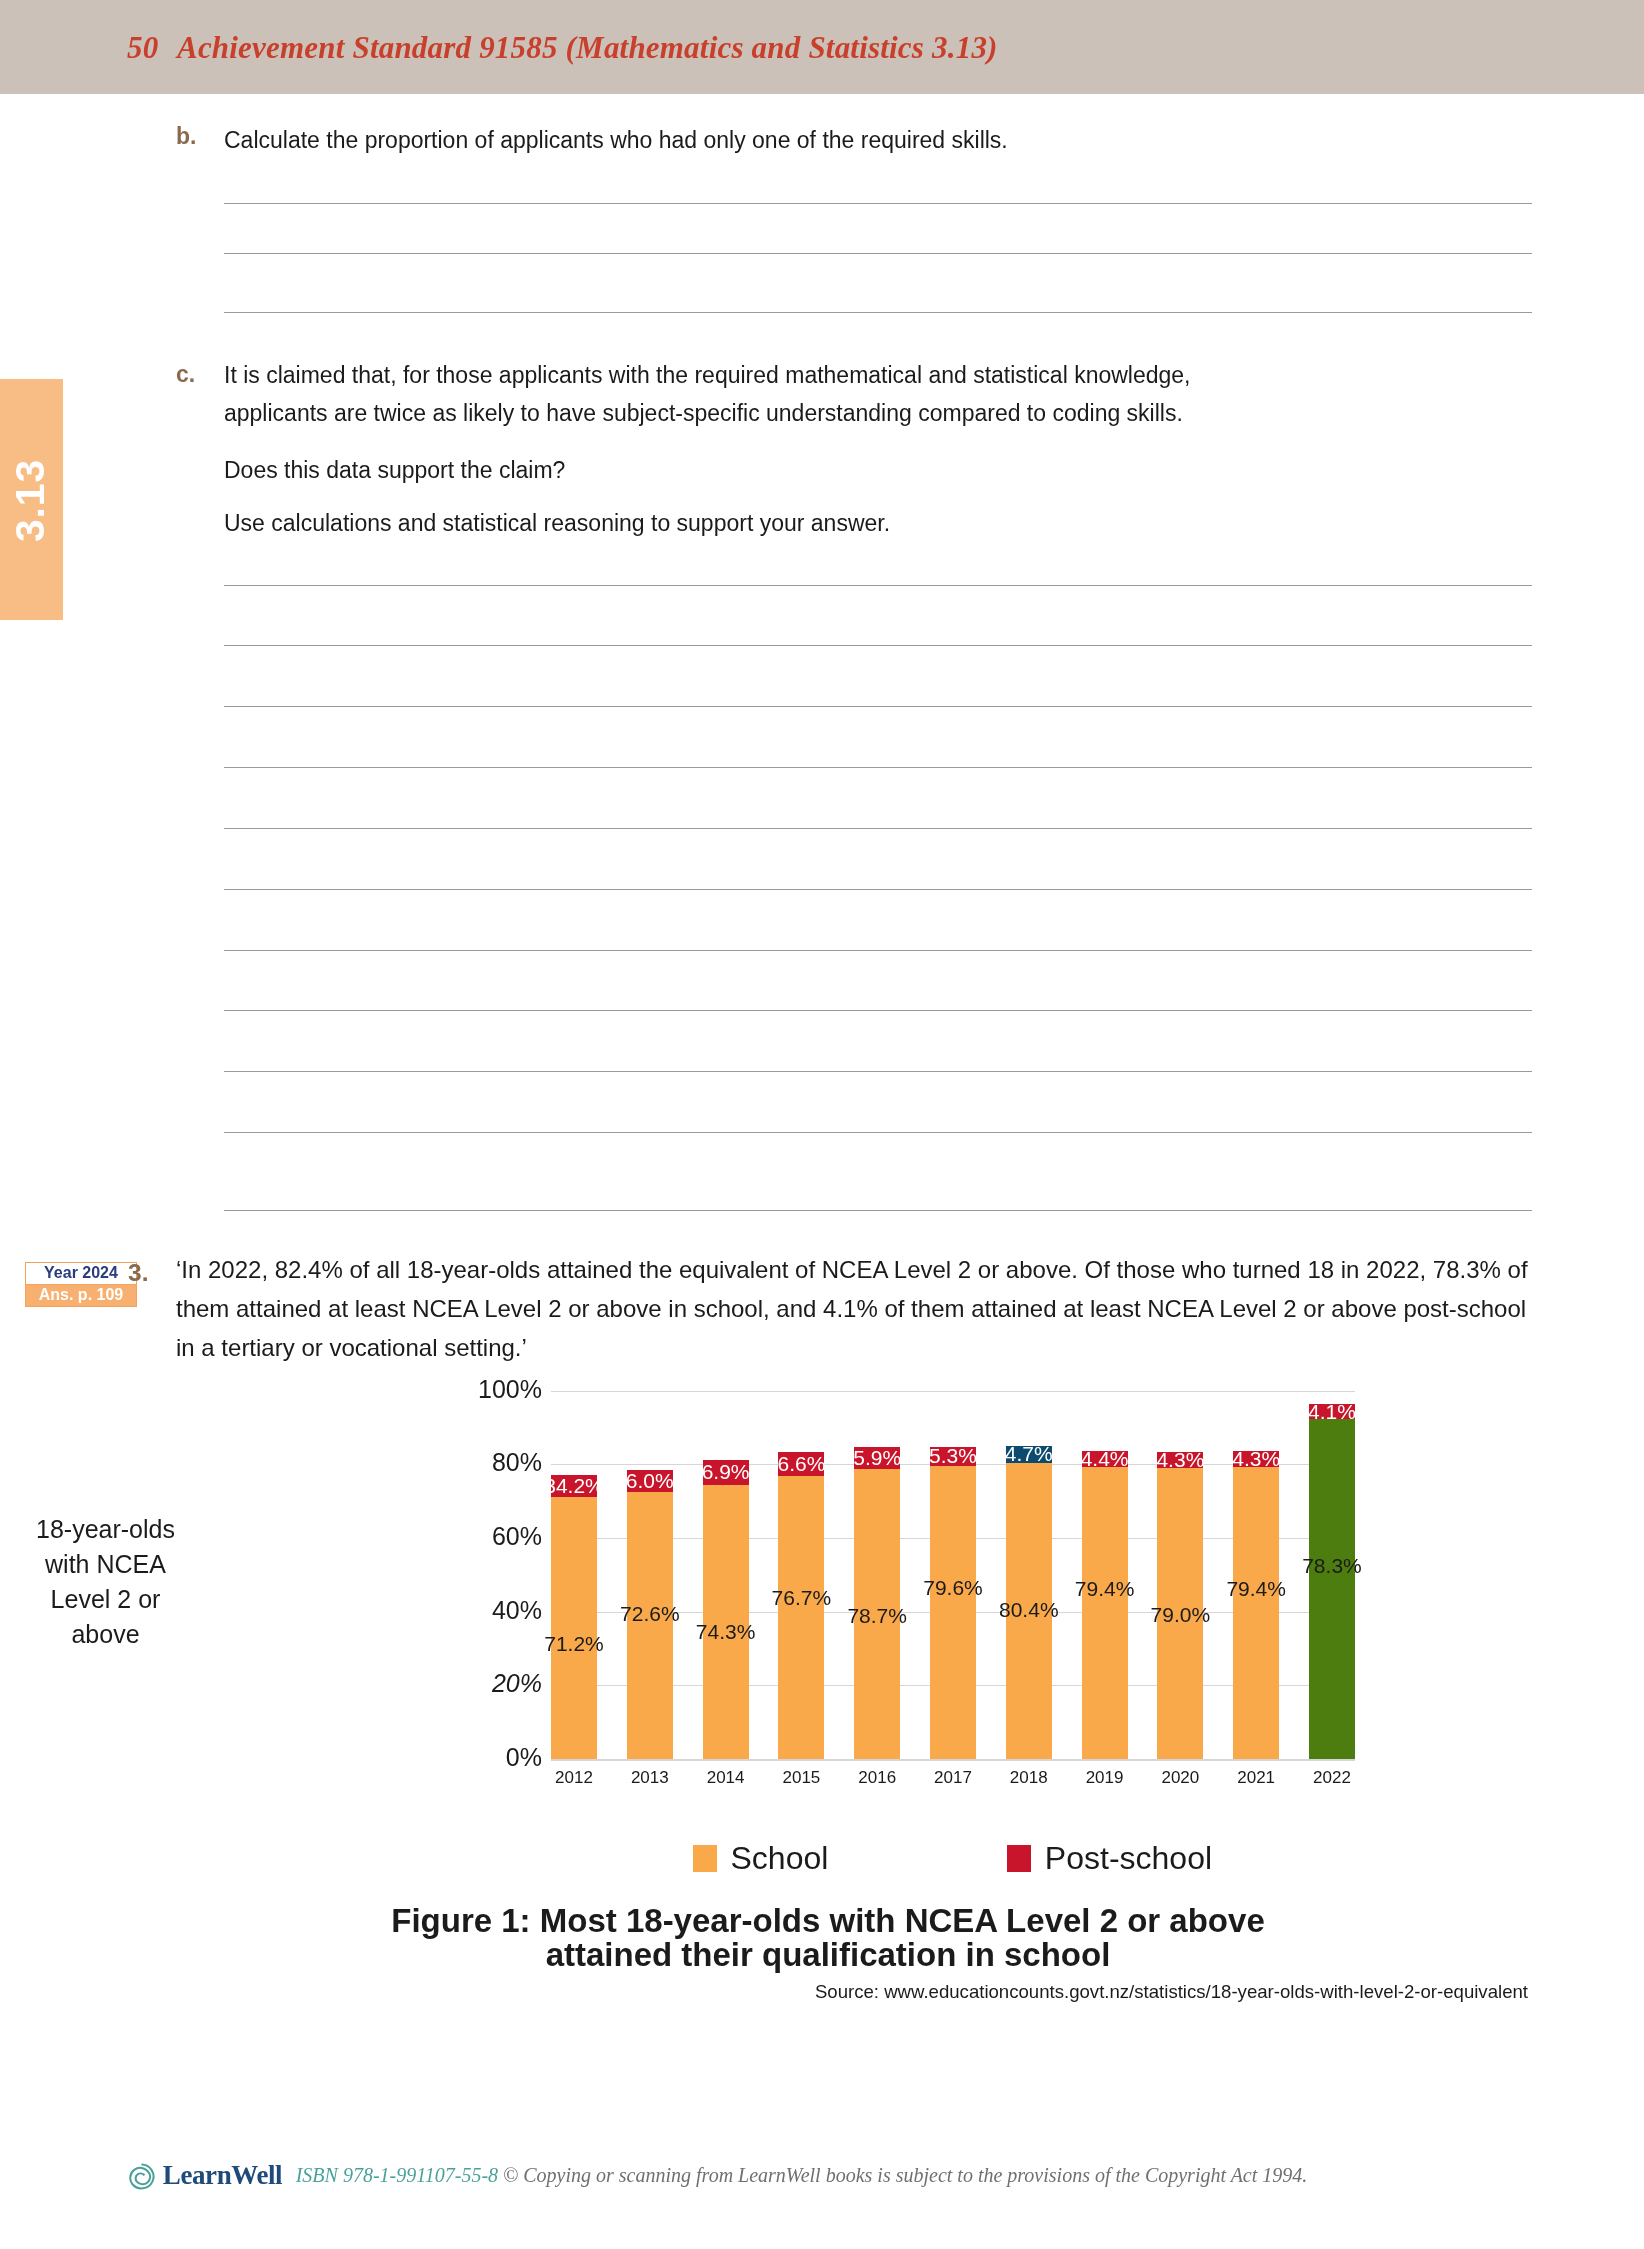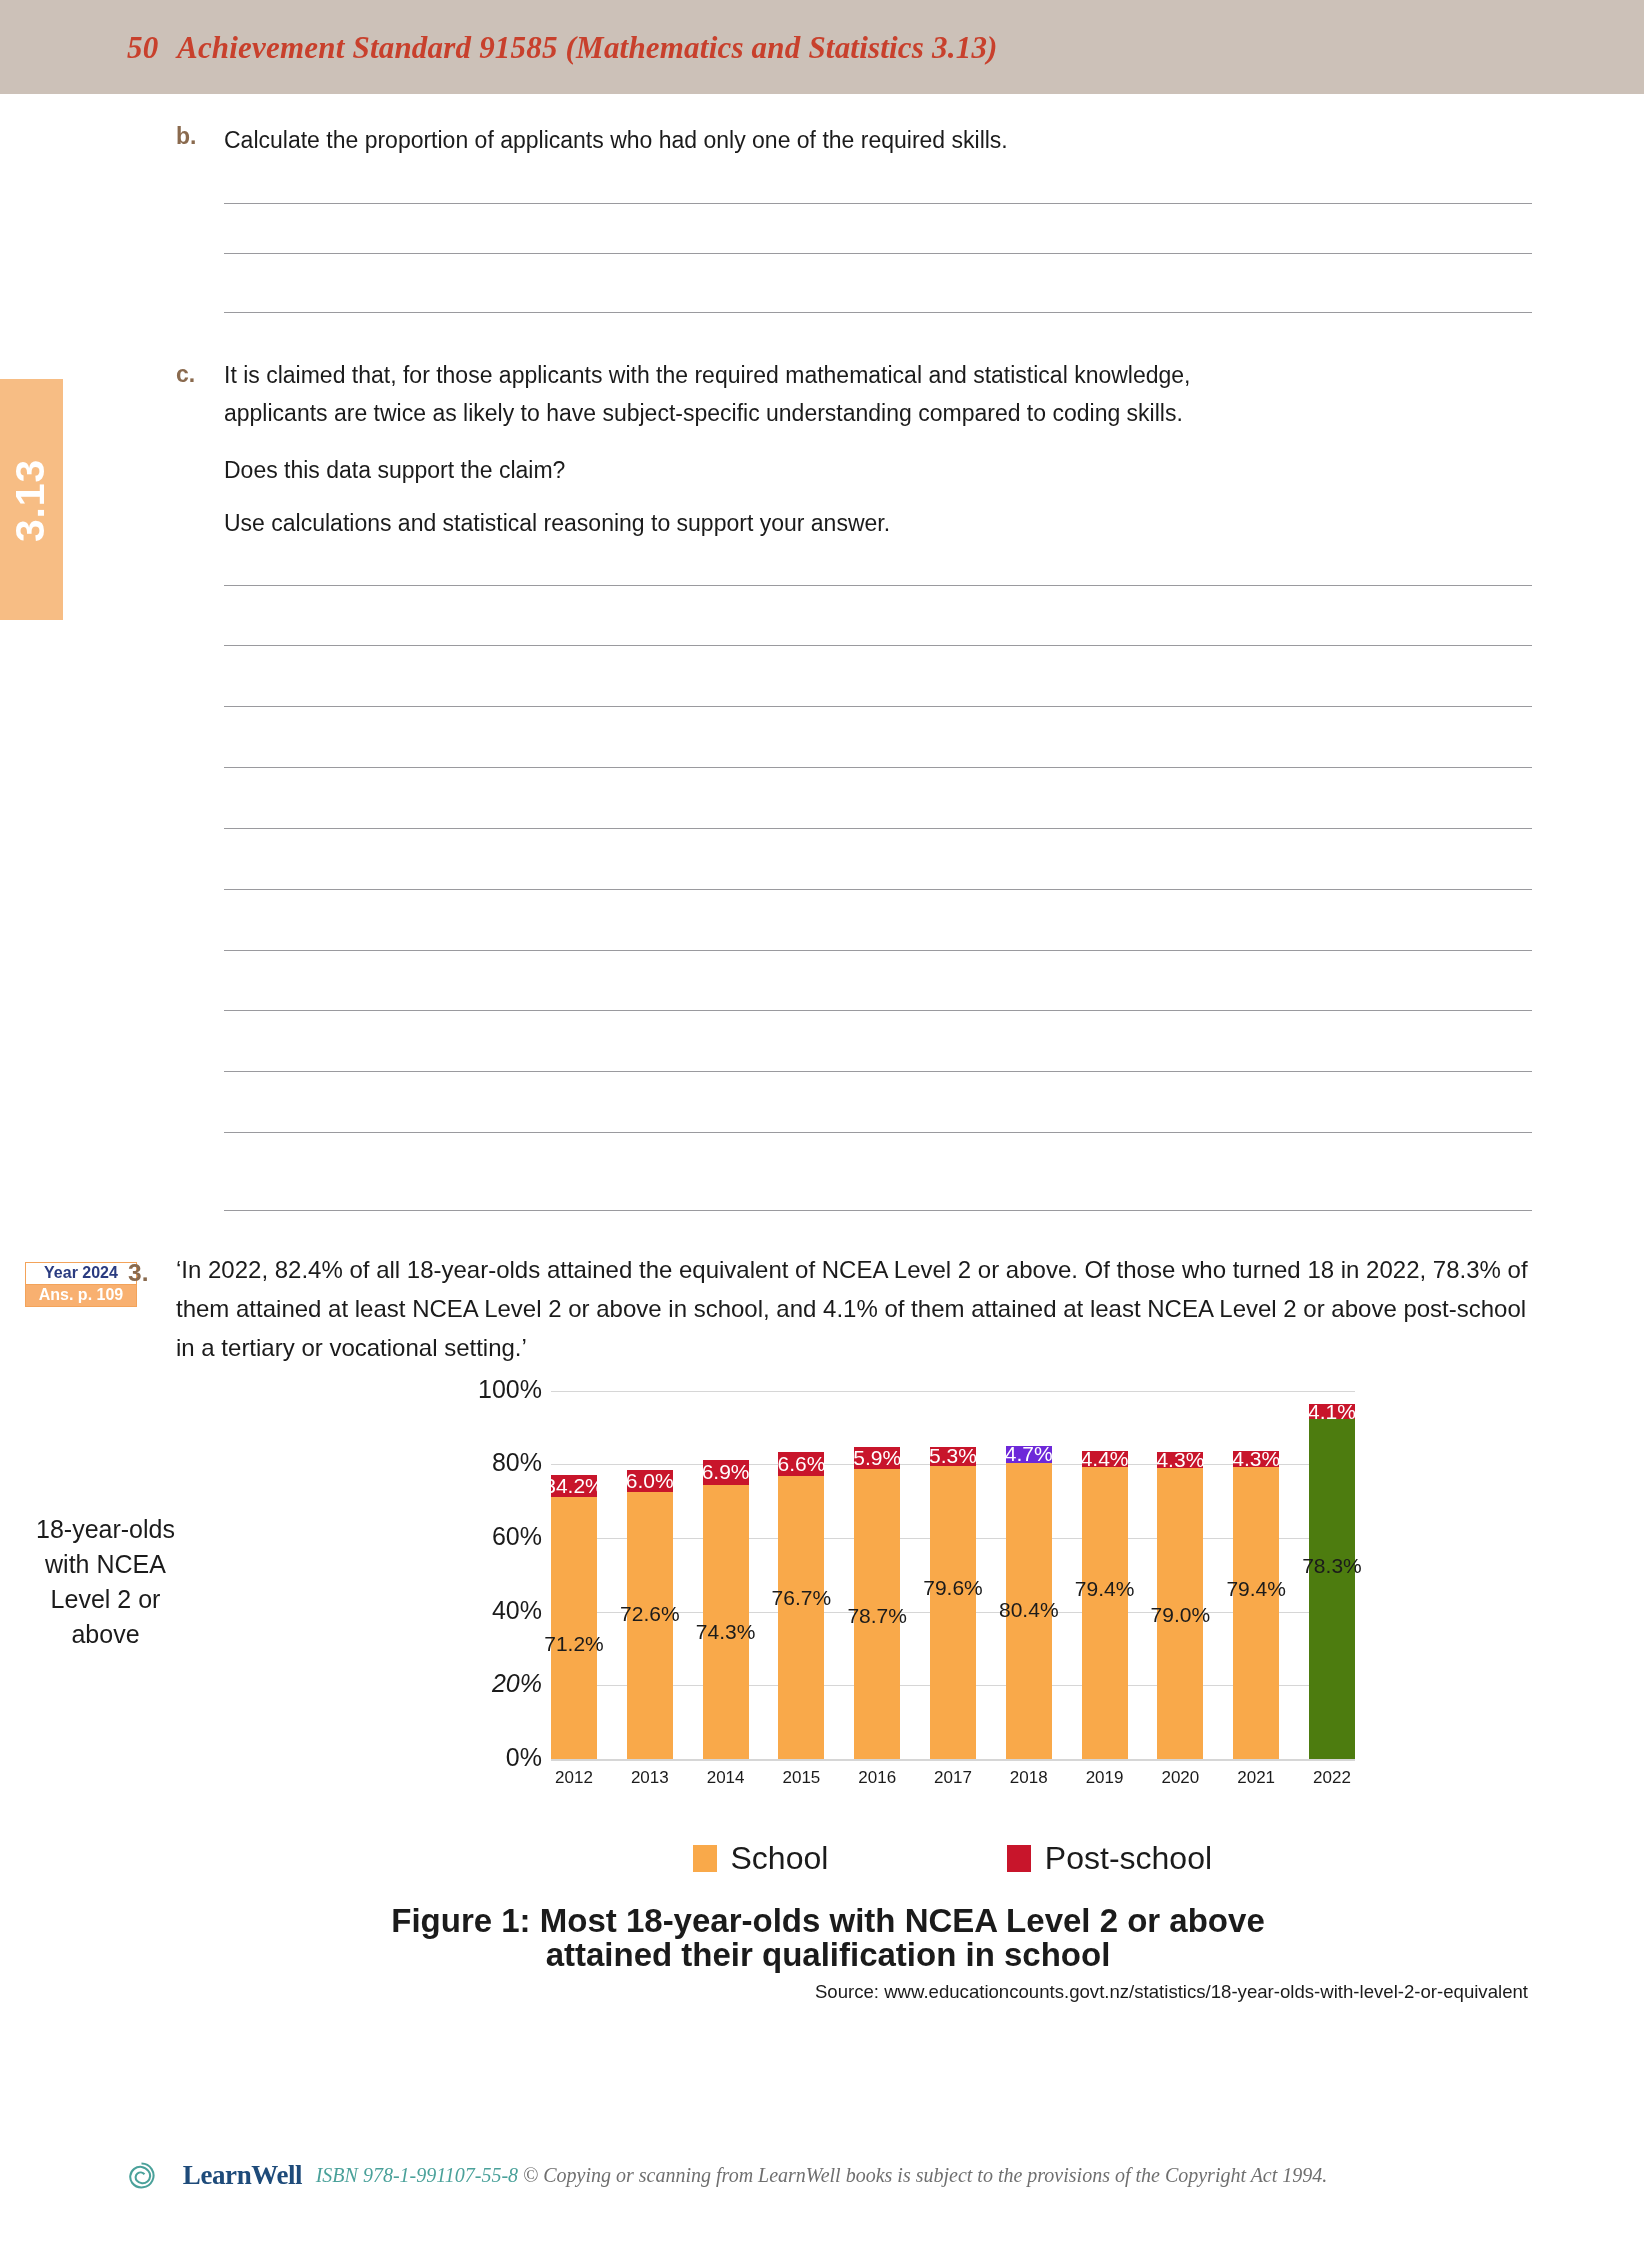--- a/index.html
+++ b/index.html
@@ -279,7 +279,7 @@
       </div>
     </div>
     <div class="barcol">
-      <div class="seg-red" style="height: 17.3px; background: #6d28d9;">
+      <div class="seg-red" style="height: 17.3px; background: #0c4a6e;">
         <span>4.7%</span>
       </div>
       <div class="seg-orange" style="height: 296px; background: rgb(249, 169, 74);">

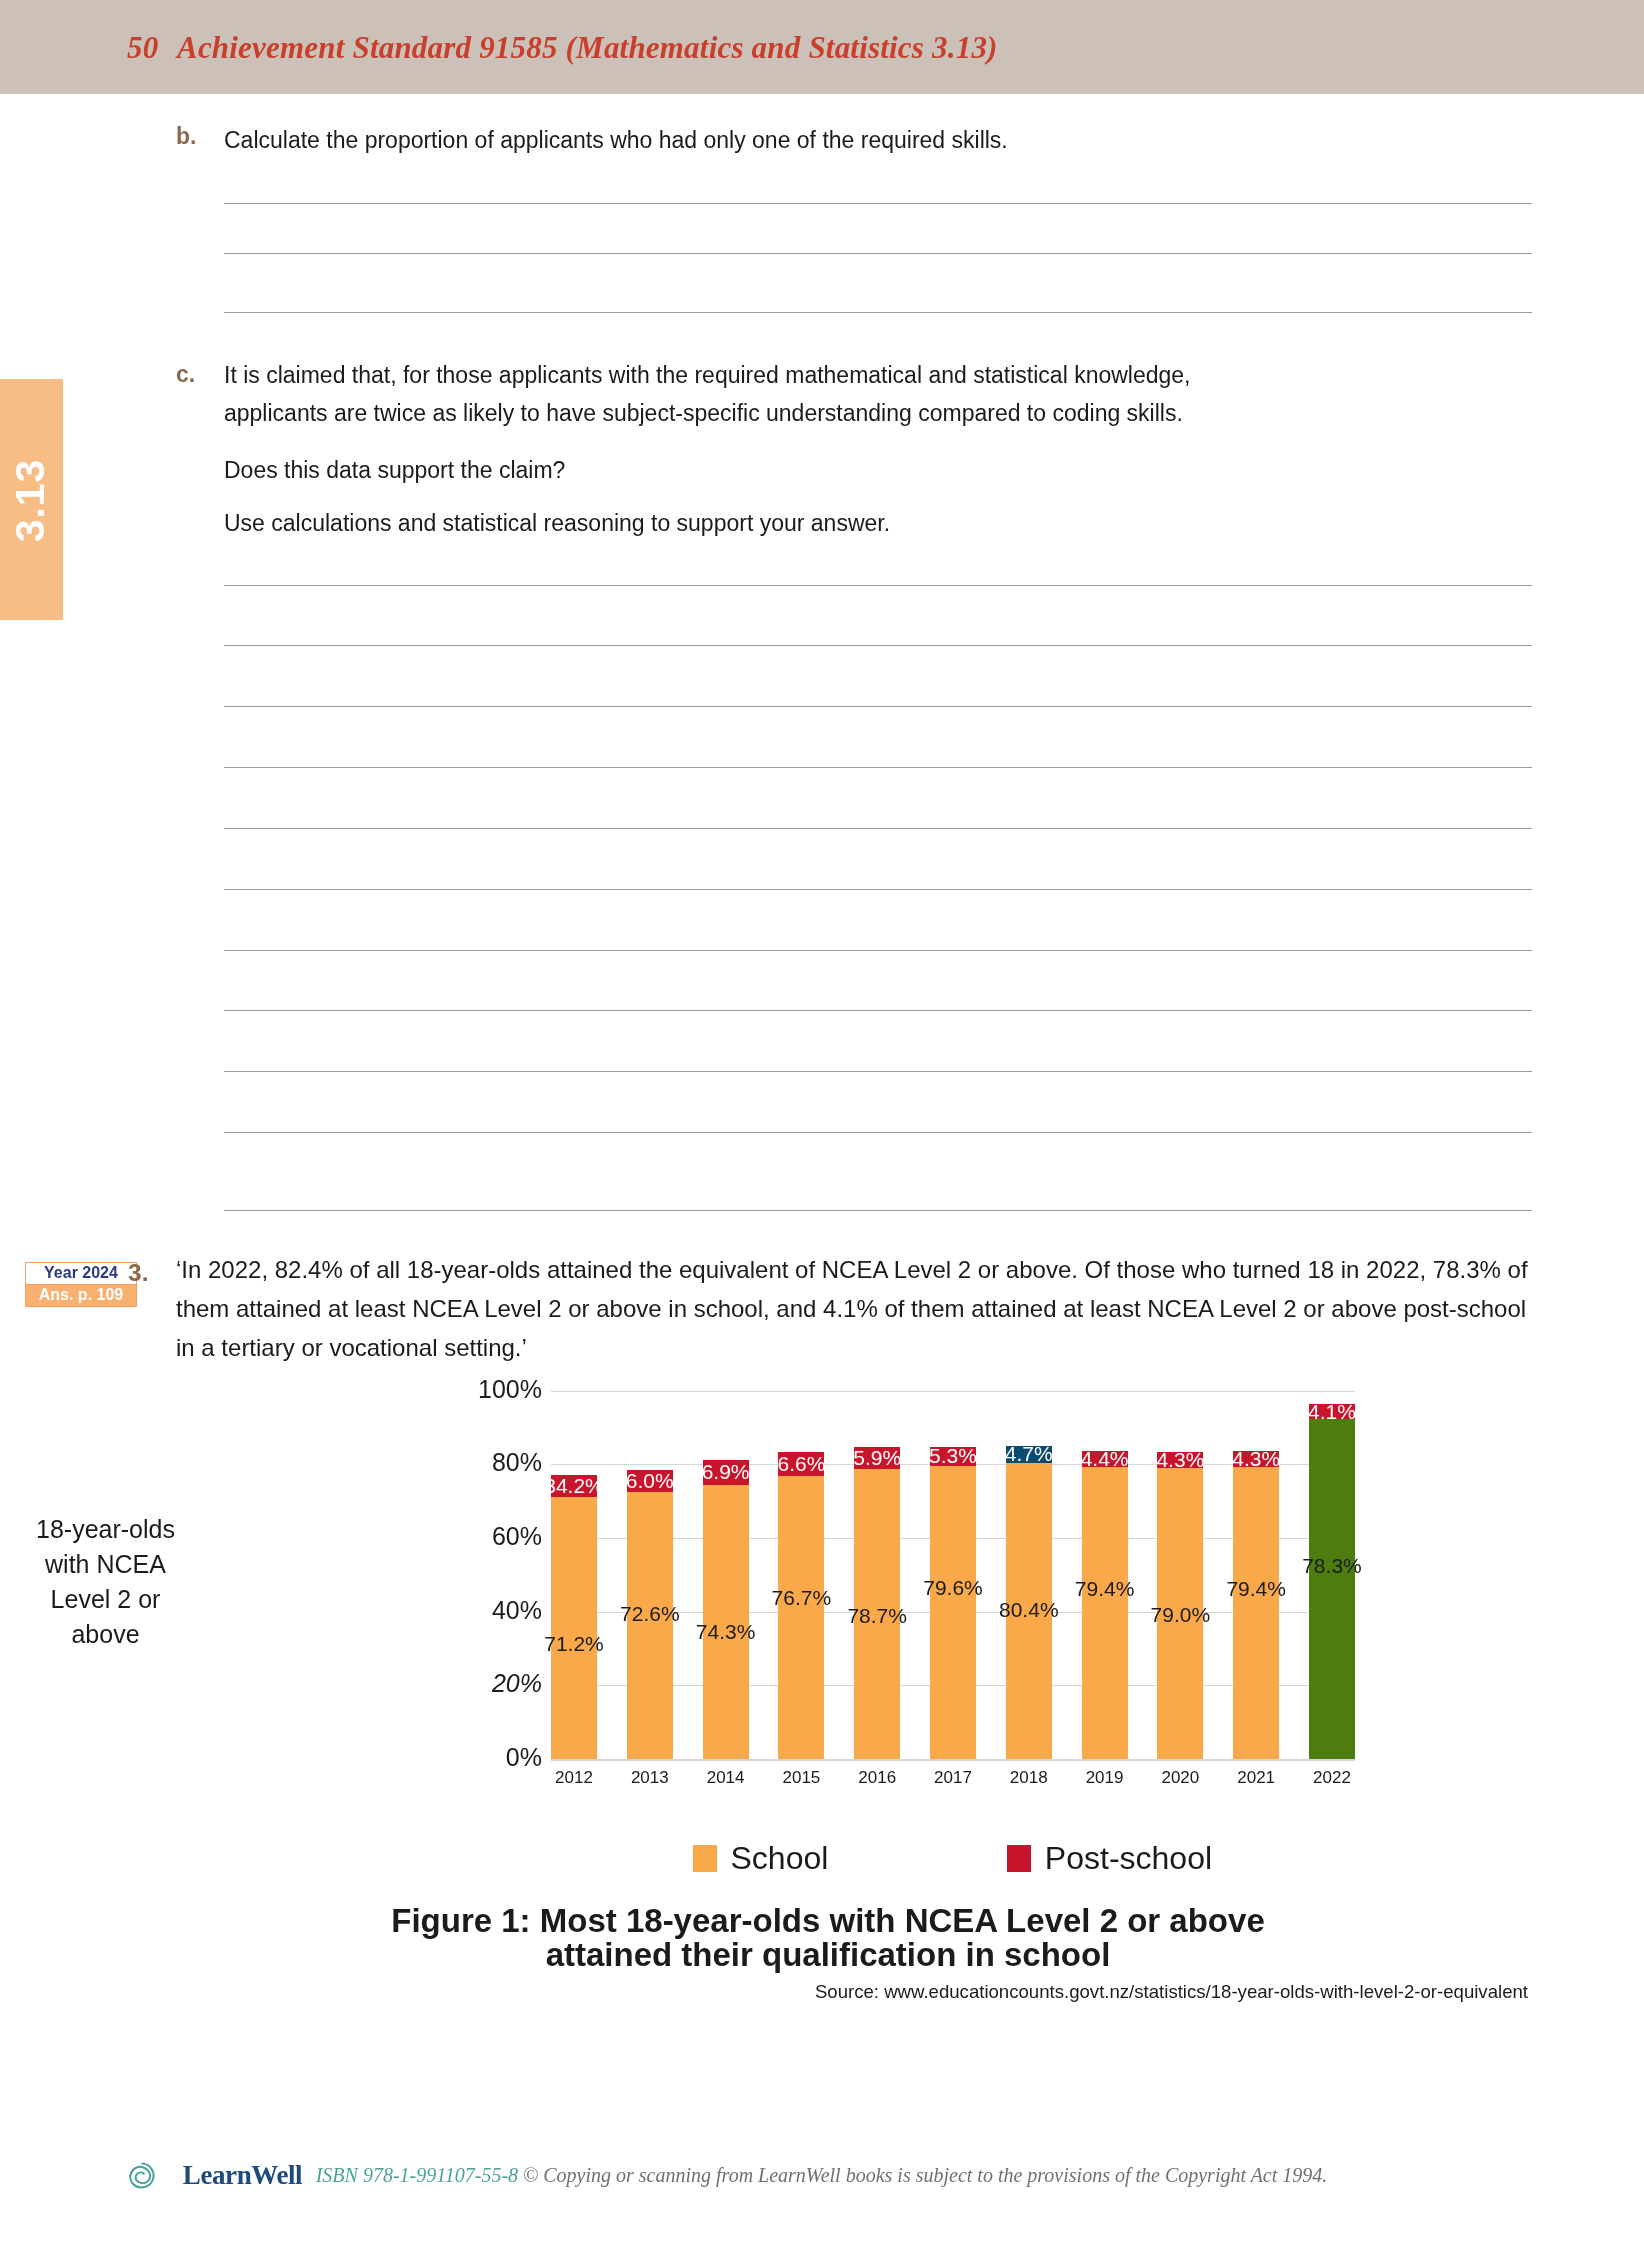--- a/index.html
+++ b/index.html
@@ -147,7 +147,7 @@
     display:flex;align-items:center;
   }
   .lw-logo{
-    display:flex;align-items:center;margin-right:13.5px;gap:20px;
+    display:flex;align-items:flex-end;margin-right:13.5px;
   }
   .lw-mark{margin-right:6.8px;display:block;}
   .lw-name{

